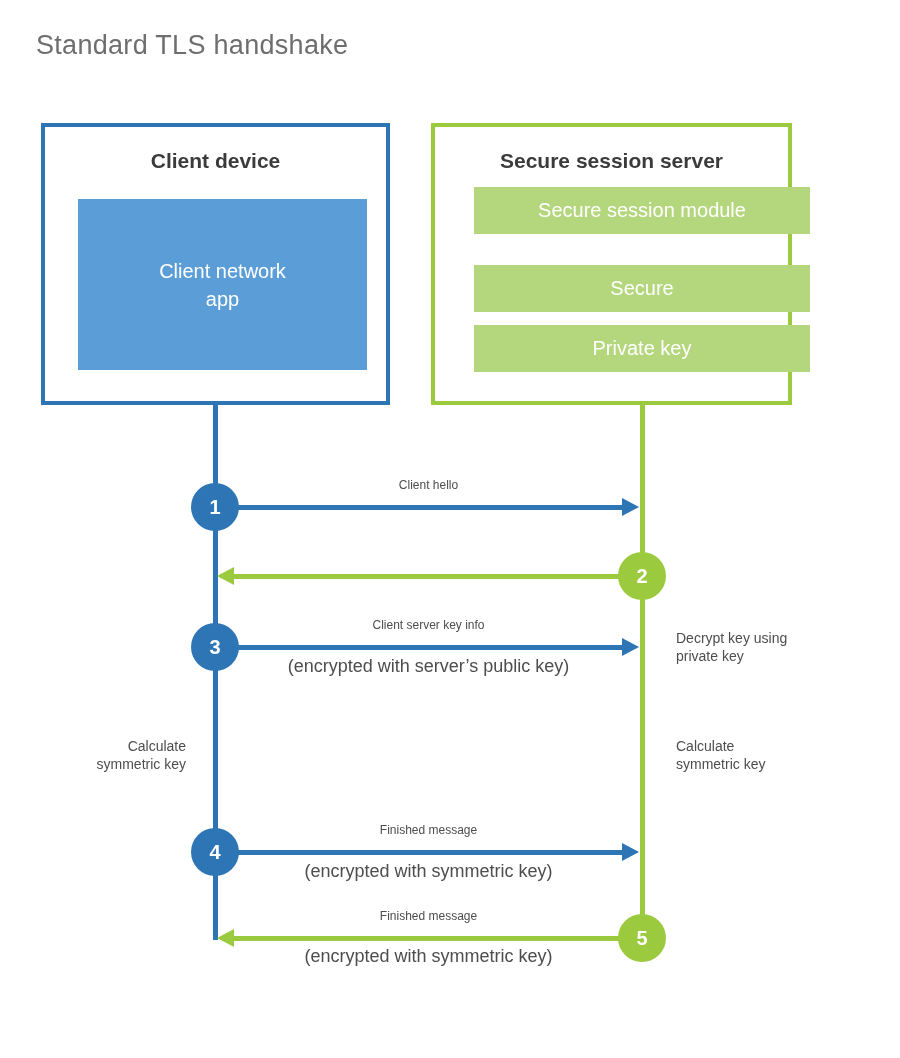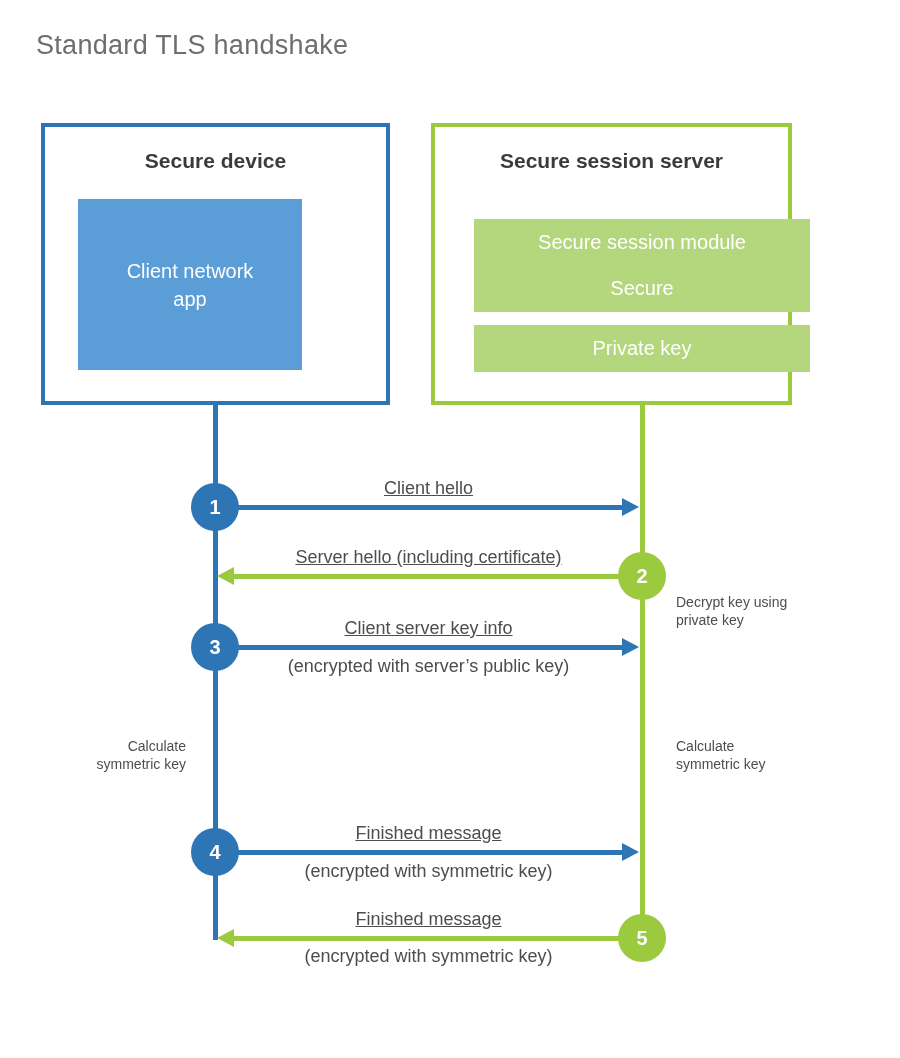--- a/index.html
+++ b/index.html
@@ -132,7 +132,7 @@
   <div class="page-title">Standard TLS handshake</div>
 
   <div class="box client">
-    <div class="box-title">Secure device</div>
+    <div class="box-title">Client device</div>
     <div class="app-box">Client network
 app</div>
   </div>

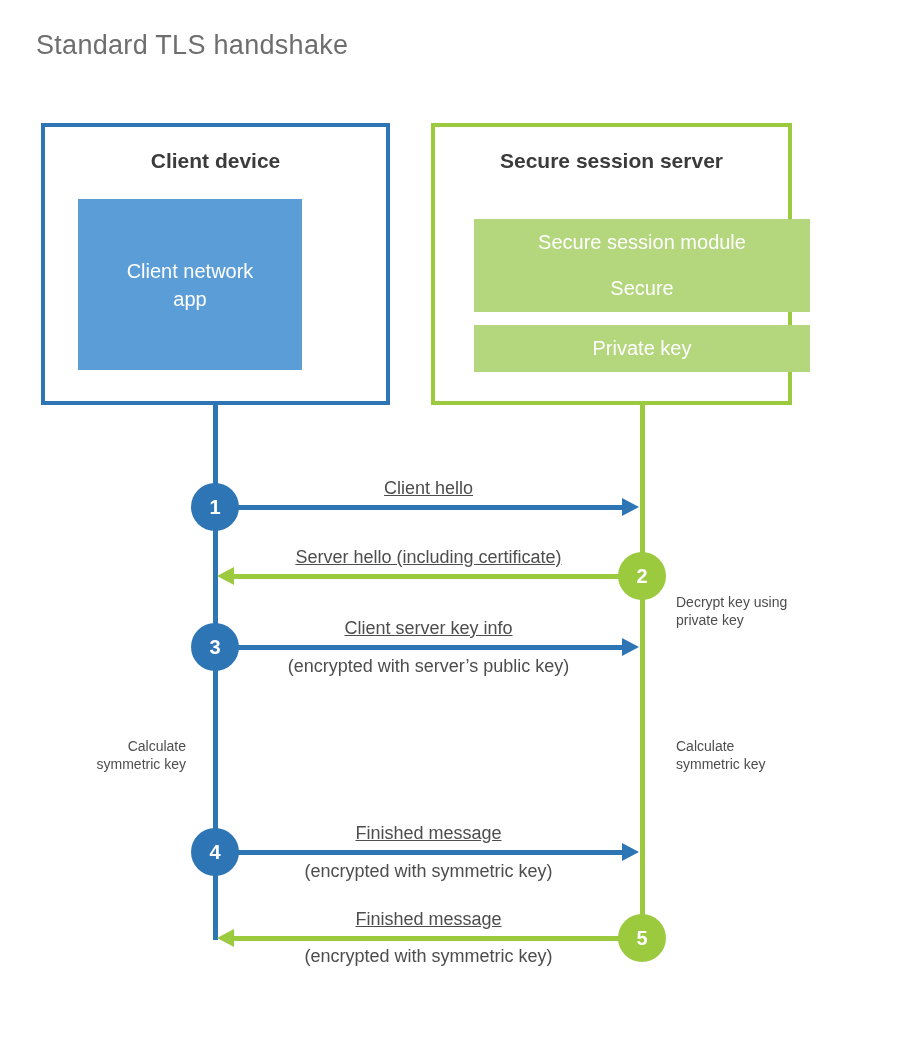--- a/index.html
+++ b/index.html
@@ -63,7 +63,7 @@
     color: #ffffff;
     font-size: 20px;
   }
-  .bar-1 { top: 92px; }
+  .bar-1 { top: 60px; }
   .bar-2 { top: 138px; }
   .bar-3 { top: 198px; }
   

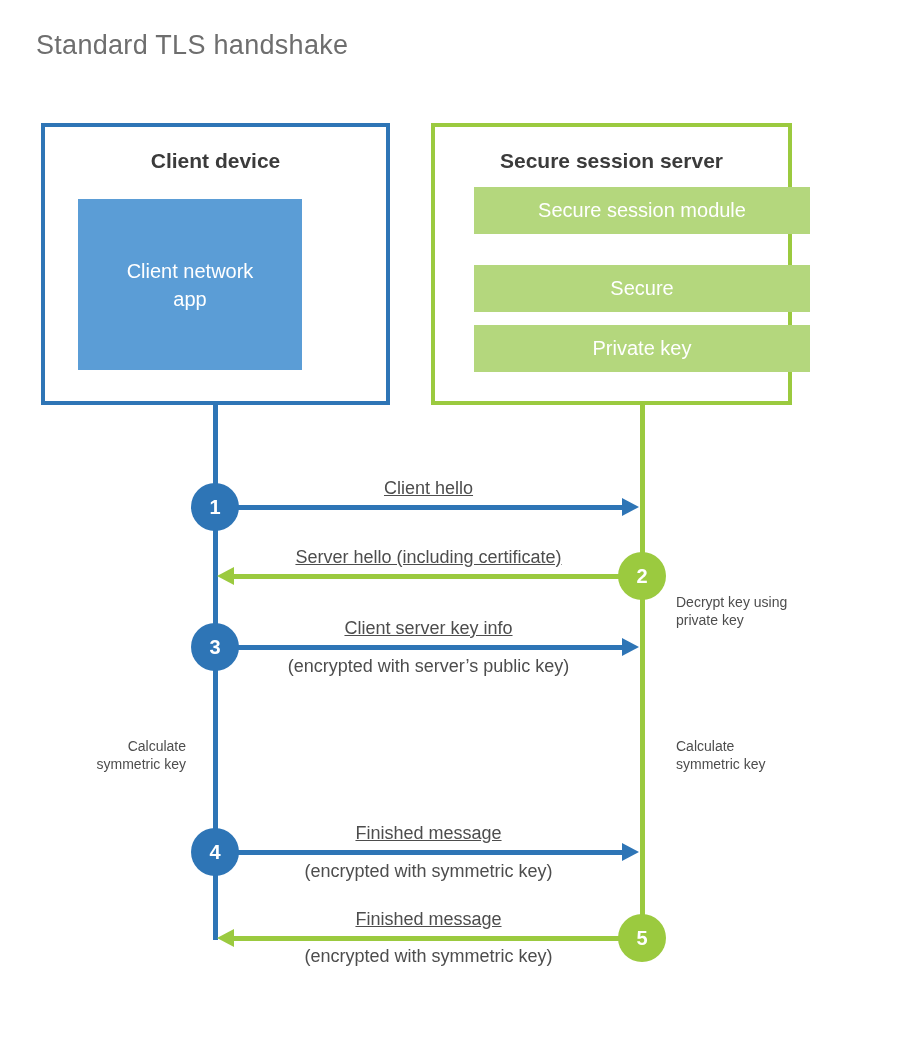--- a/index.html
+++ b/index.html
@@ -45,7 +45,7 @@
   .app-box {
     position: absolute;
     left: 33px; top: 72px;
-    width: 224px; height: 171px;
+    width: 289px; height: 171px;
     background: var(--blue-fill);
     display: flex; align-items: center; justify-content: center;
     text-align: center;

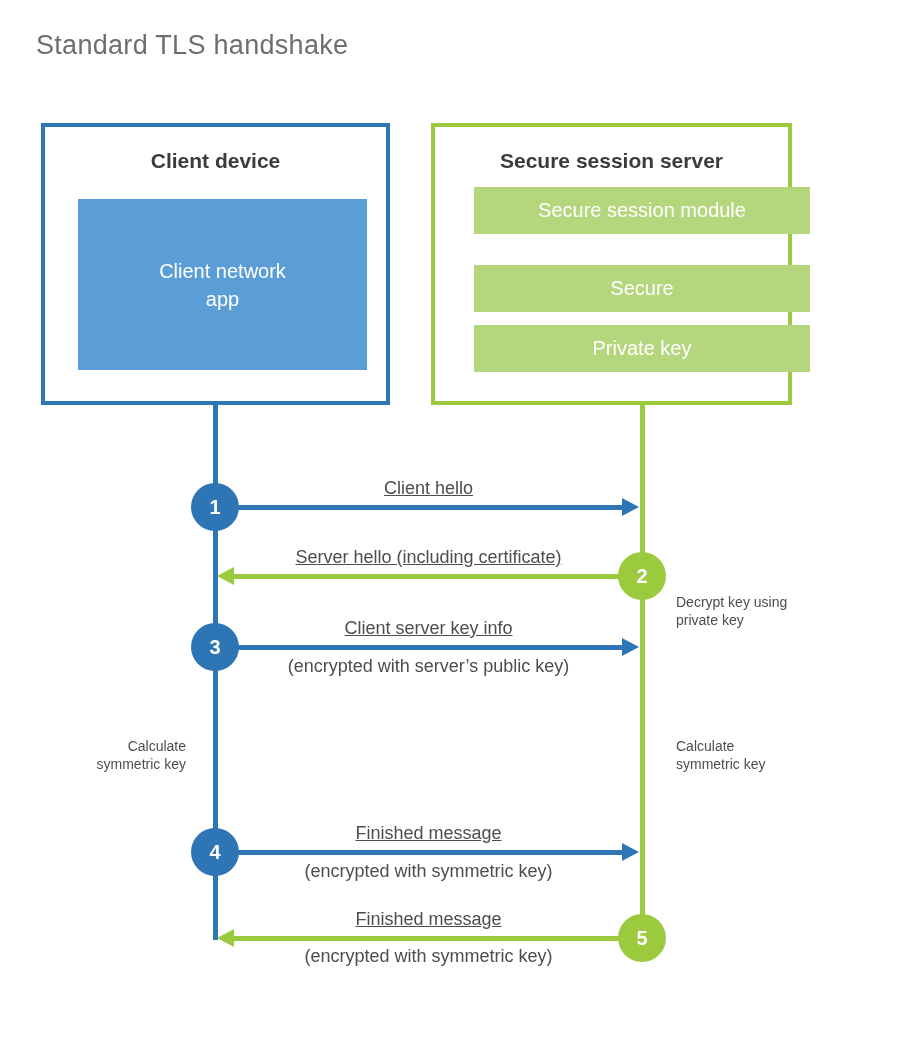--- a/index.html
+++ b/index.html
@@ -110,7 +110,7 @@
     text-align: center;
     color: var(--text-gray);
   }
-  .msg-label    { font-size: 18px; text-decoration: underline; }
+  .msg-label    { font-size: 12px; }
   .msg-sublabel { font-size: 18px; }
   
   .side-note {

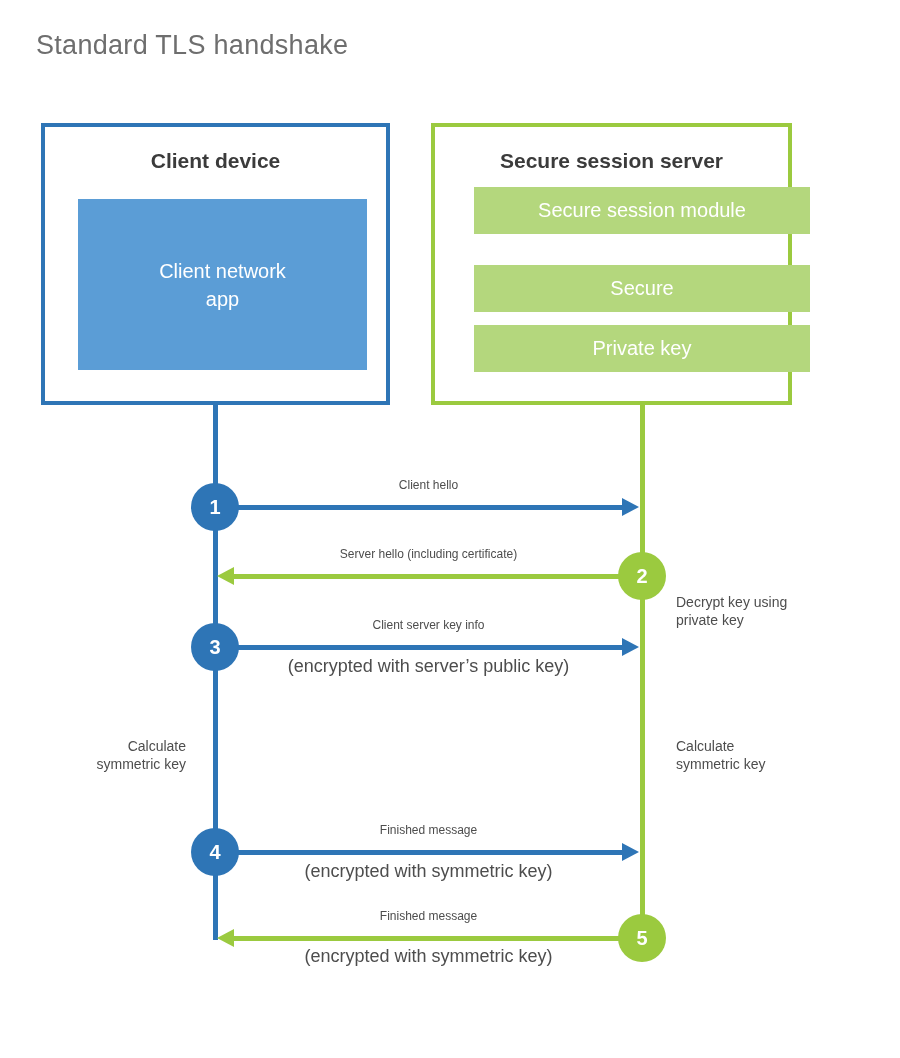--- a/index.html
+++ b/index.html
@@ -152,7 +152,6 @@
   <div class="arrow-head right" style="top:498px"></div>
   <div class="step-circle blue" style="top:483px">1</div>
 
-  <div class="msg-label" style="top:547px">Server hello (including certificate)</div>
   <div class="arrow-line green" style="top:574px"></div>
   <div class="arrow-head left" style="top:567px"></div>
   <div class="step-circle green" style="top:552px">2</div>

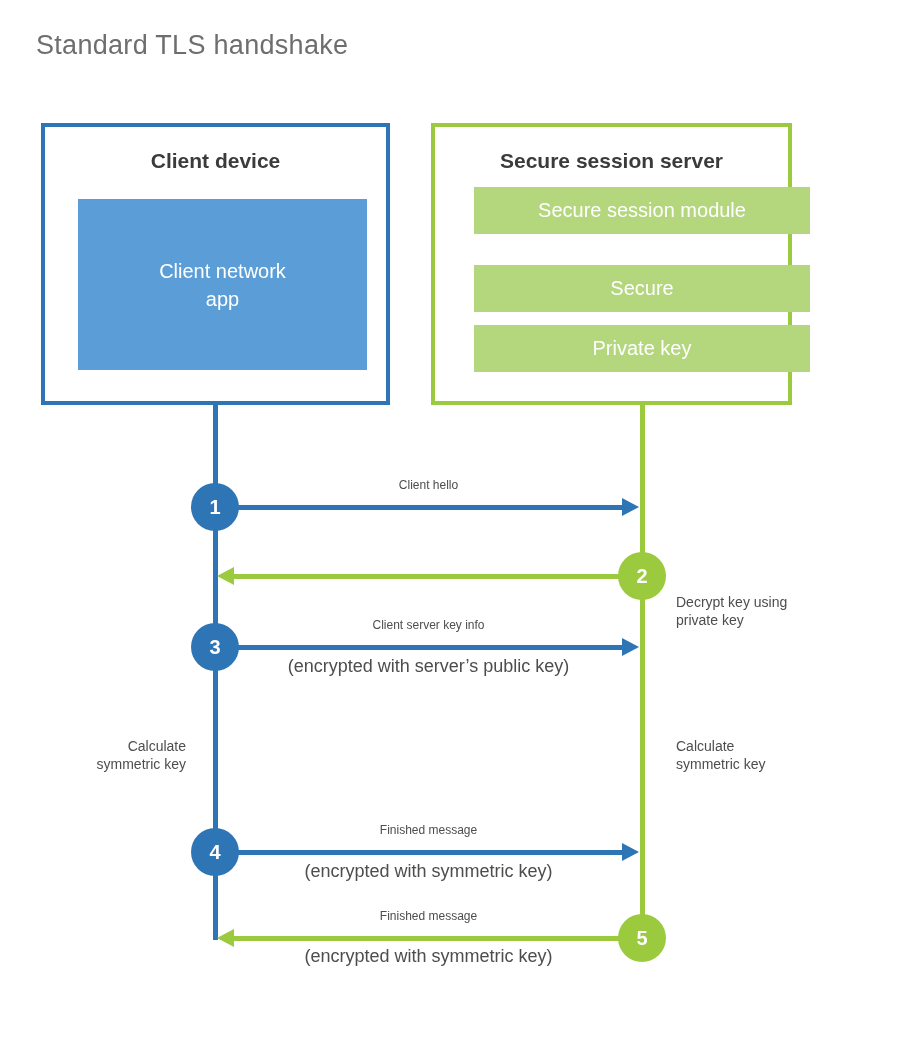--- a/index.html
+++ b/index.html
@@ -120,7 +120,7 @@
     color: var(--text-gray);
     white-space: pre-line;
   }
-  .note-decrypt    { left: 676px; top: 594px; width: 160px; }
+  .note-decrypt    { left: 676px; top: 630px; width: 160px; }
   .note-calc-left  { left: 46px;  top: 738px; width: 140px; text-align: right; }
   .note-calc-right { left: 676px; top: 738px; width: 160px; }
 </style>

